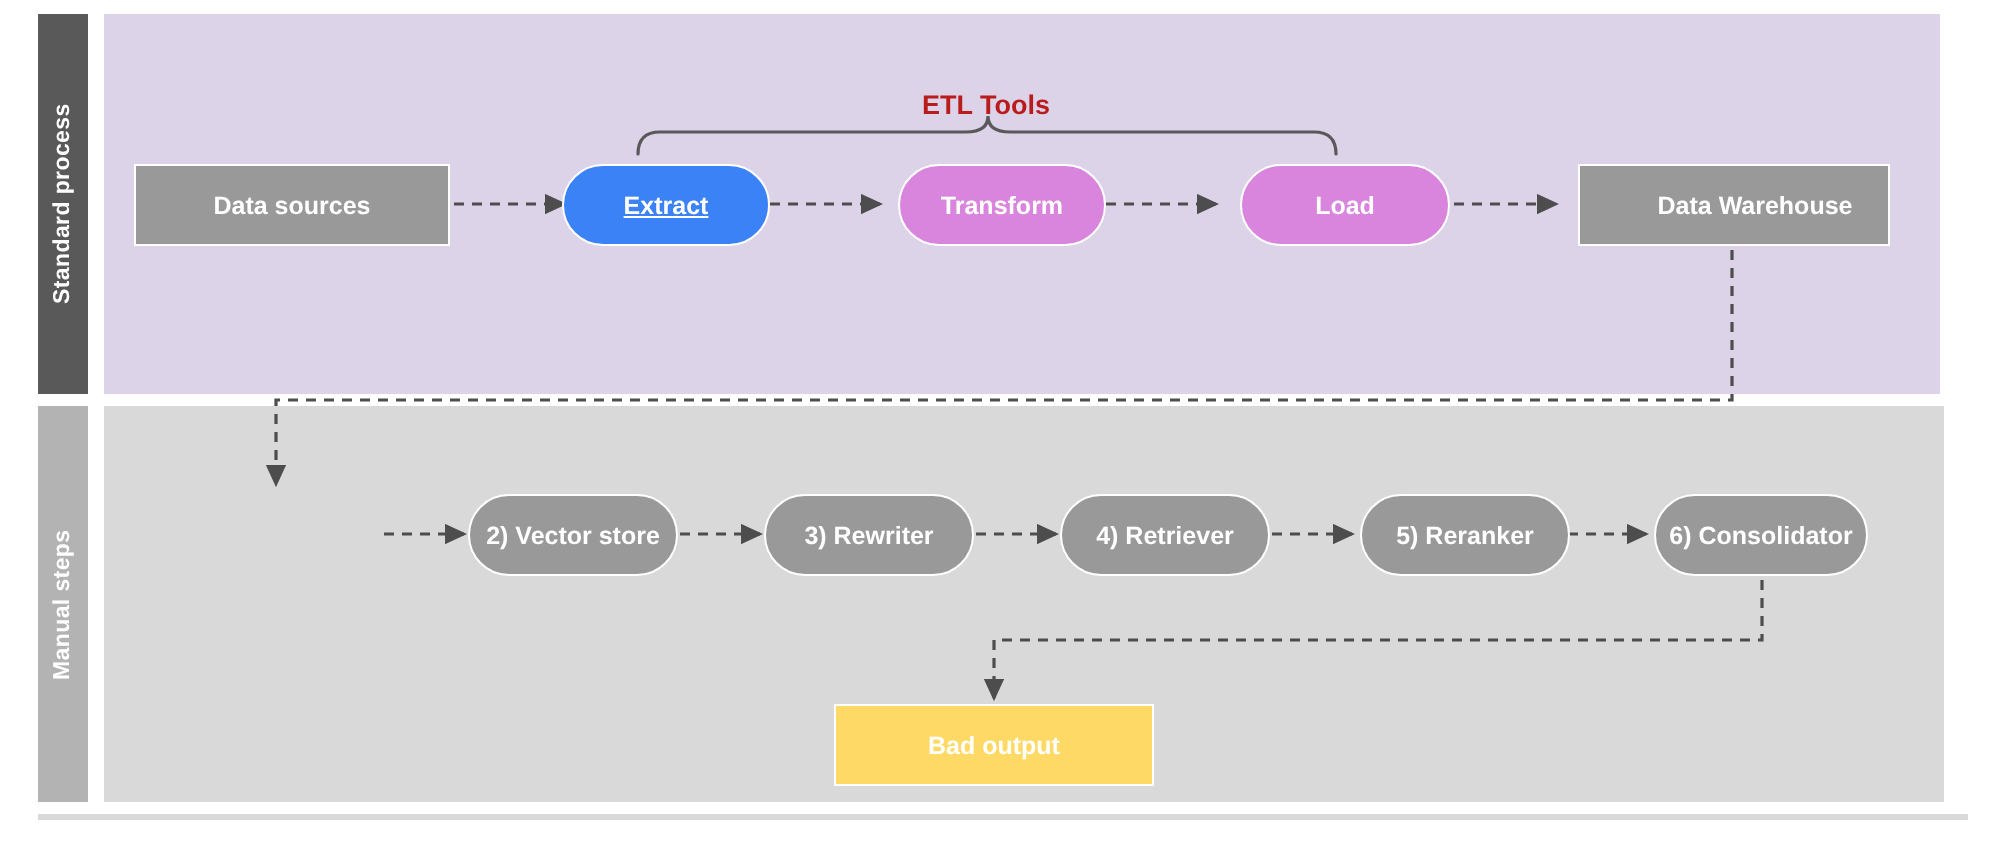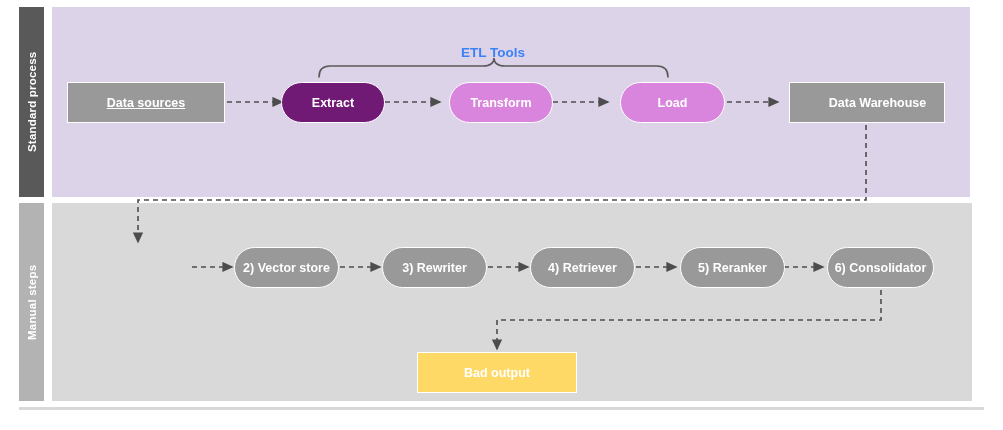--- a/index.html
+++ b/index.html
@@ -54,7 +54,7 @@
   .node.pill { border-radius: 22px; }
   .brace-label {
     position: absolute;
-    color: #3b82f6;
+    color: #b91c1c;
     font-size: 13.5px;
     font-weight: bold;
     text-align: center;

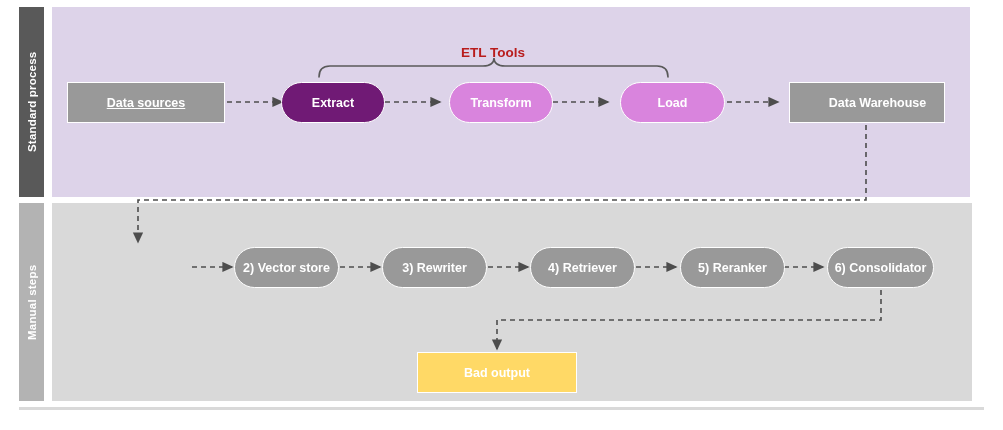--- a/index.html
+++ b/index.html
@@ -121,7 +121,7 @@
     <span>ETL Tools</span>
   </div>
 
-  <div class="node rect" style="left:67px; top:82px; width:158px; height:41px; background:#999999;text-decoration:underline;">
+  <div class="node rect" style="left:67px; top:82px; width:158px; height:41px; background:#999999;">
     <span>Data sources</span>
   </div>
 

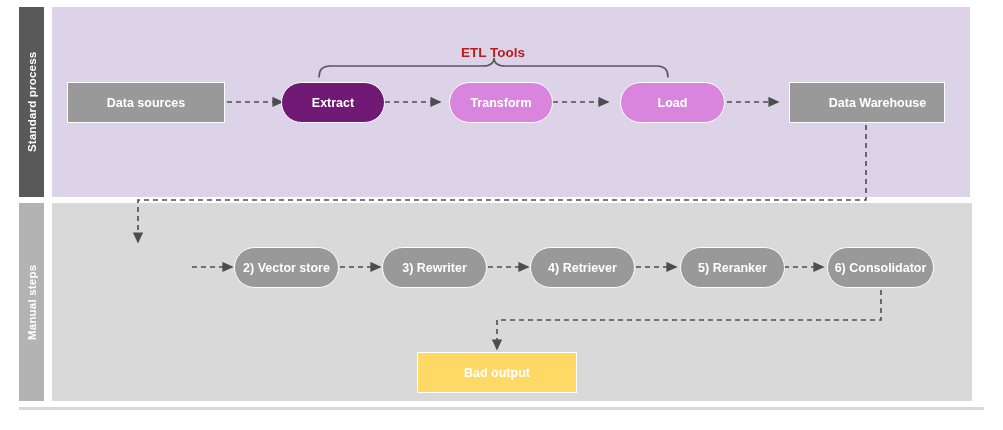--- a/index.html
+++ b/index.html
@@ -125,7 +125,7 @@
     <span>Data sources</span>
   </div>
 
-  <div class="node pill" style="left:281px; top:82px; width:104px; height:41px; background:#701a75;">
+  <div class="node pill" style="left:281px; top:82px; width:104px; height:41px; background:#3b82f6;text-decoration:underline;">
     <span>Extract</span>
   </div>
 

